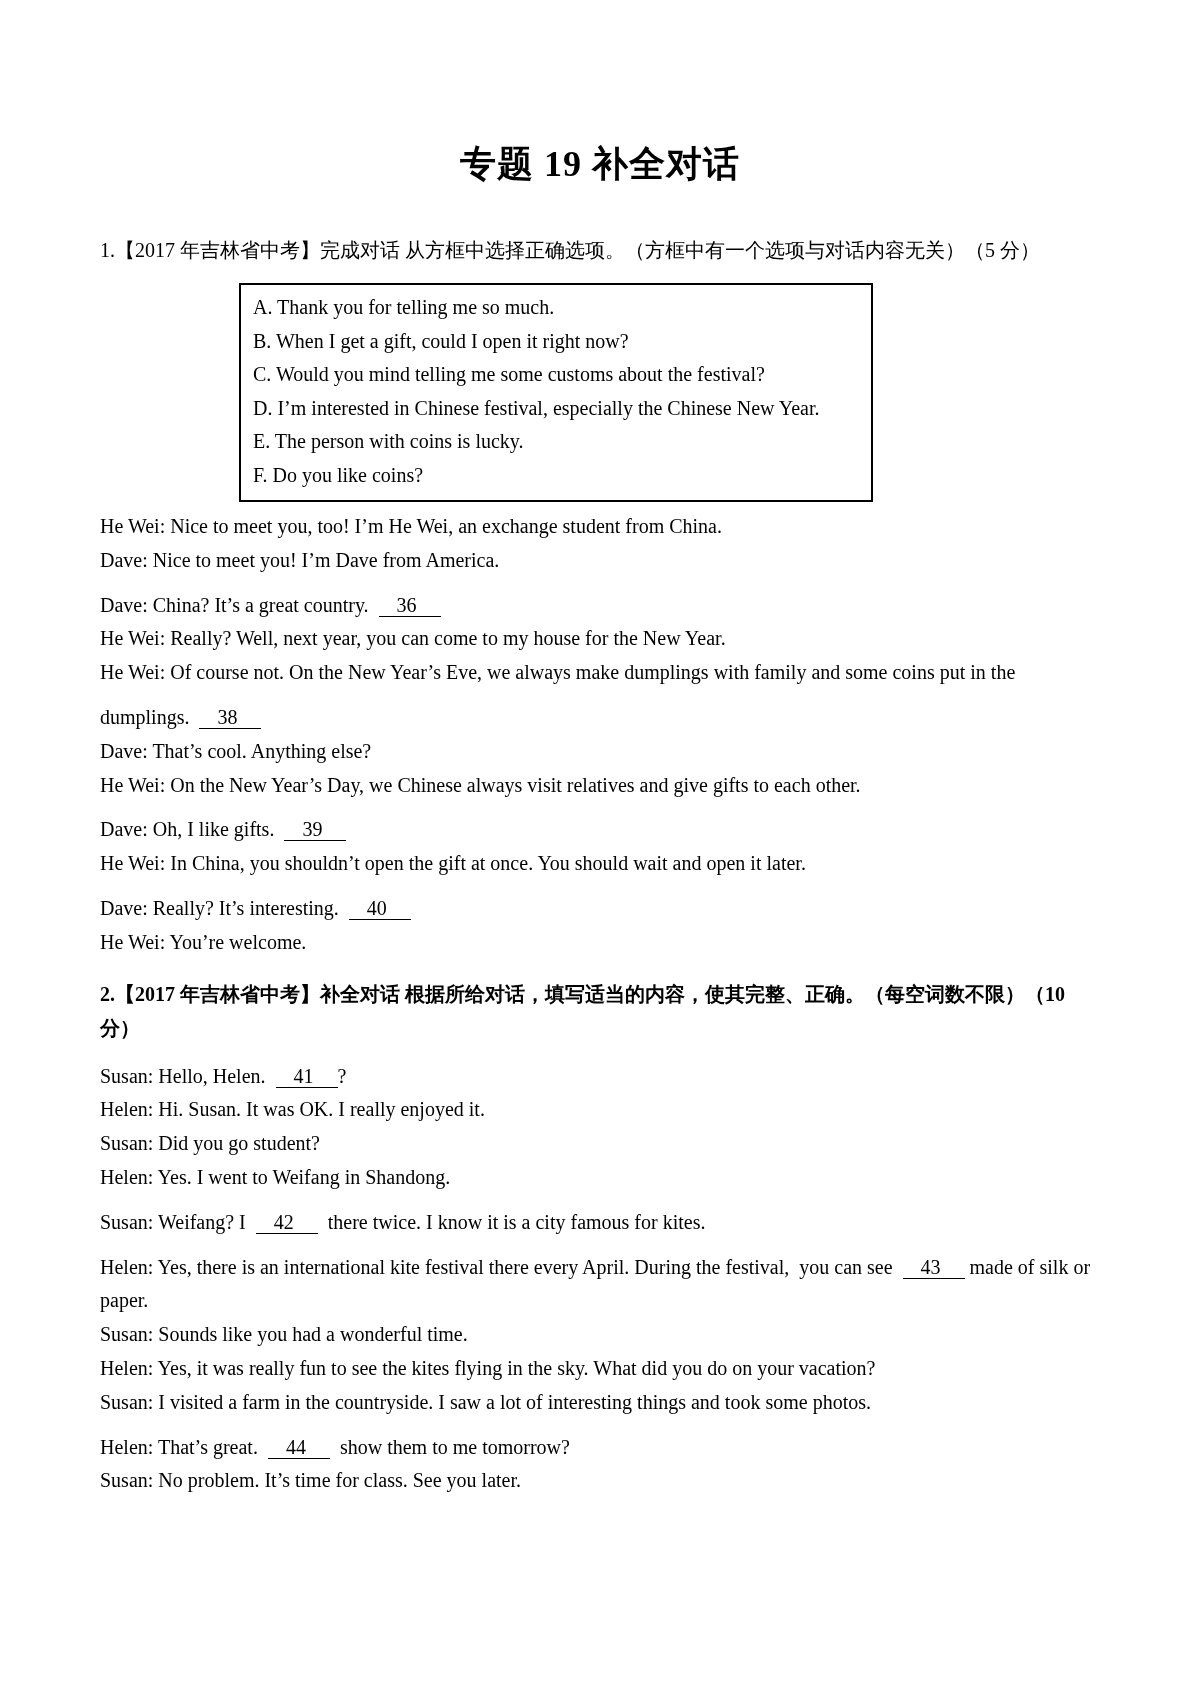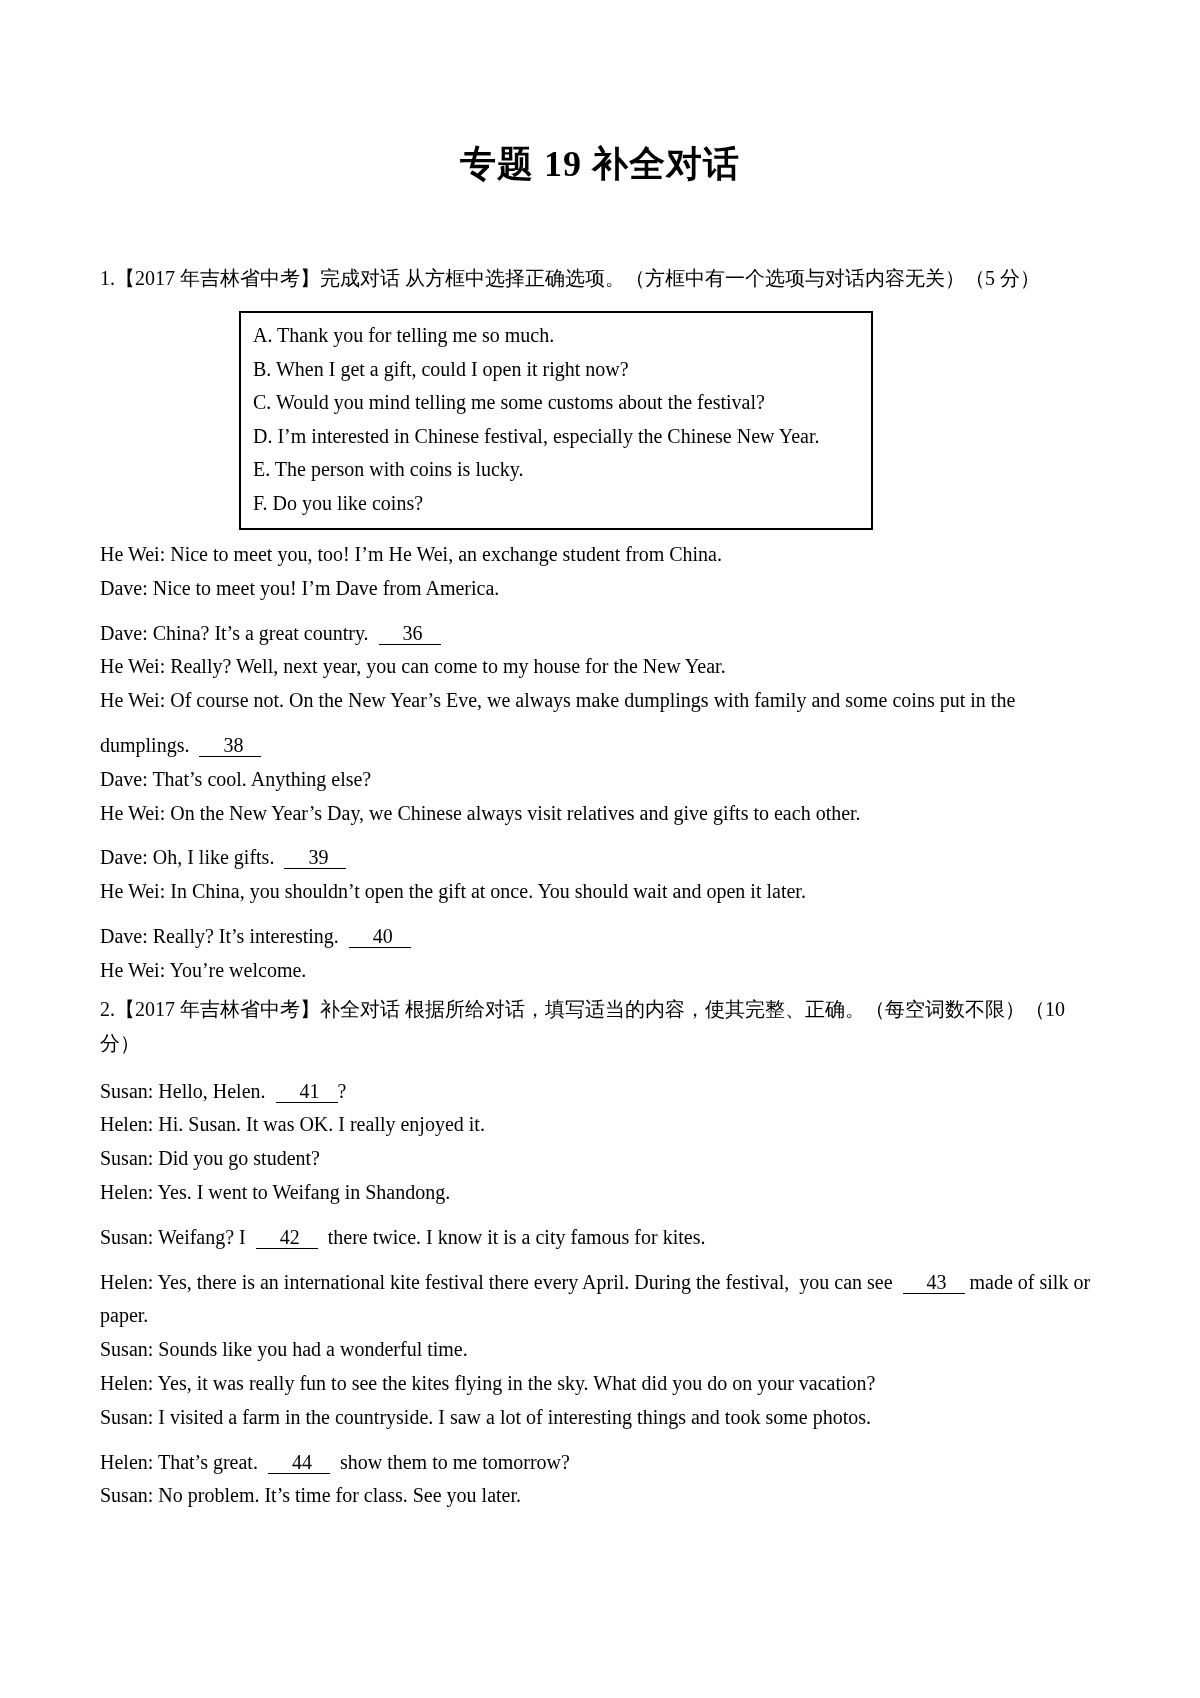--- a/index.html
+++ b/index.html
@@ -26,7 +26,7 @@
     letter-spacing: 1px;
   }
   .intro {
-    margin-top: 72px;
+    margin-top: 44px;
     line-height: 34px;
     white-space: pre-wrap;
   }

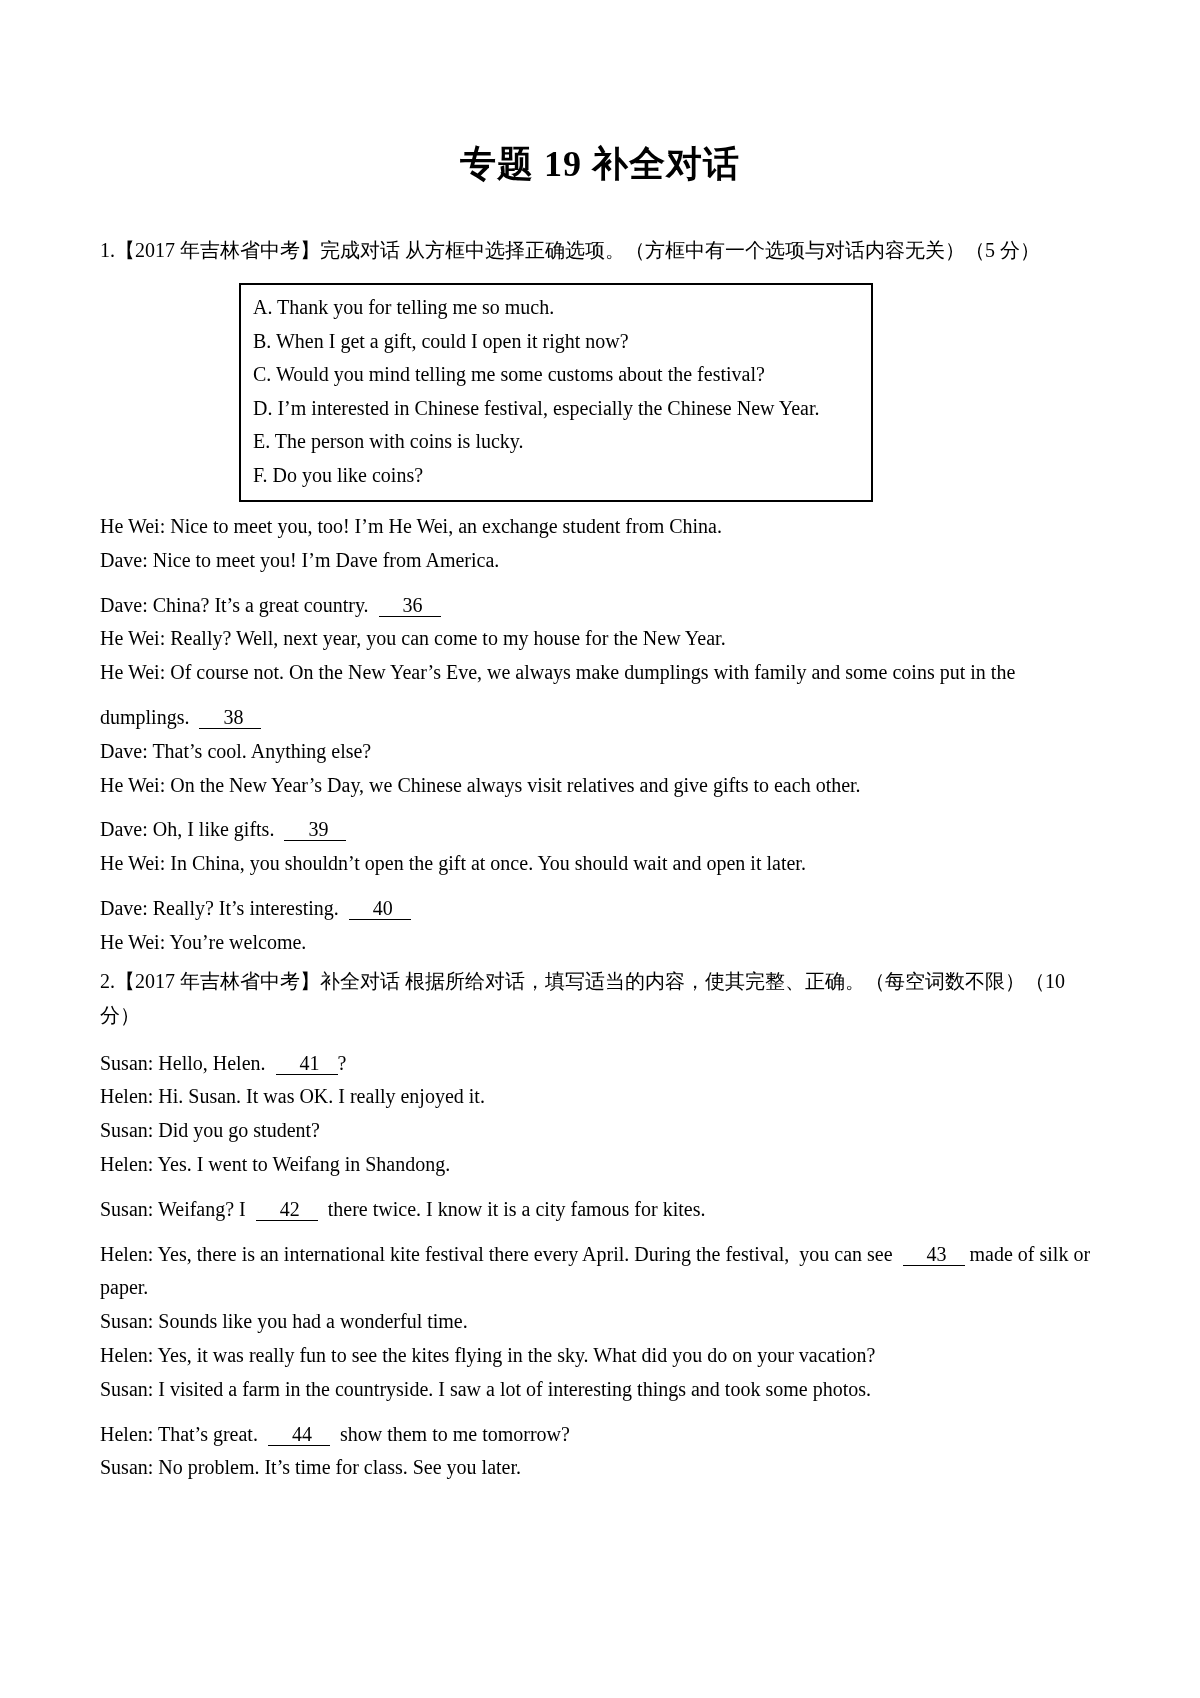--- a/index.html
+++ b/index.html
@@ -56,7 +56,7 @@
     min-width: 62px;
     padding: 0 18px;
     border-bottom: 1px solid #000;
-    text-align: right;
+    text-align: left;
     line-height: 1.1;
     vertical-align: baseline;
     margin-top: 16px;

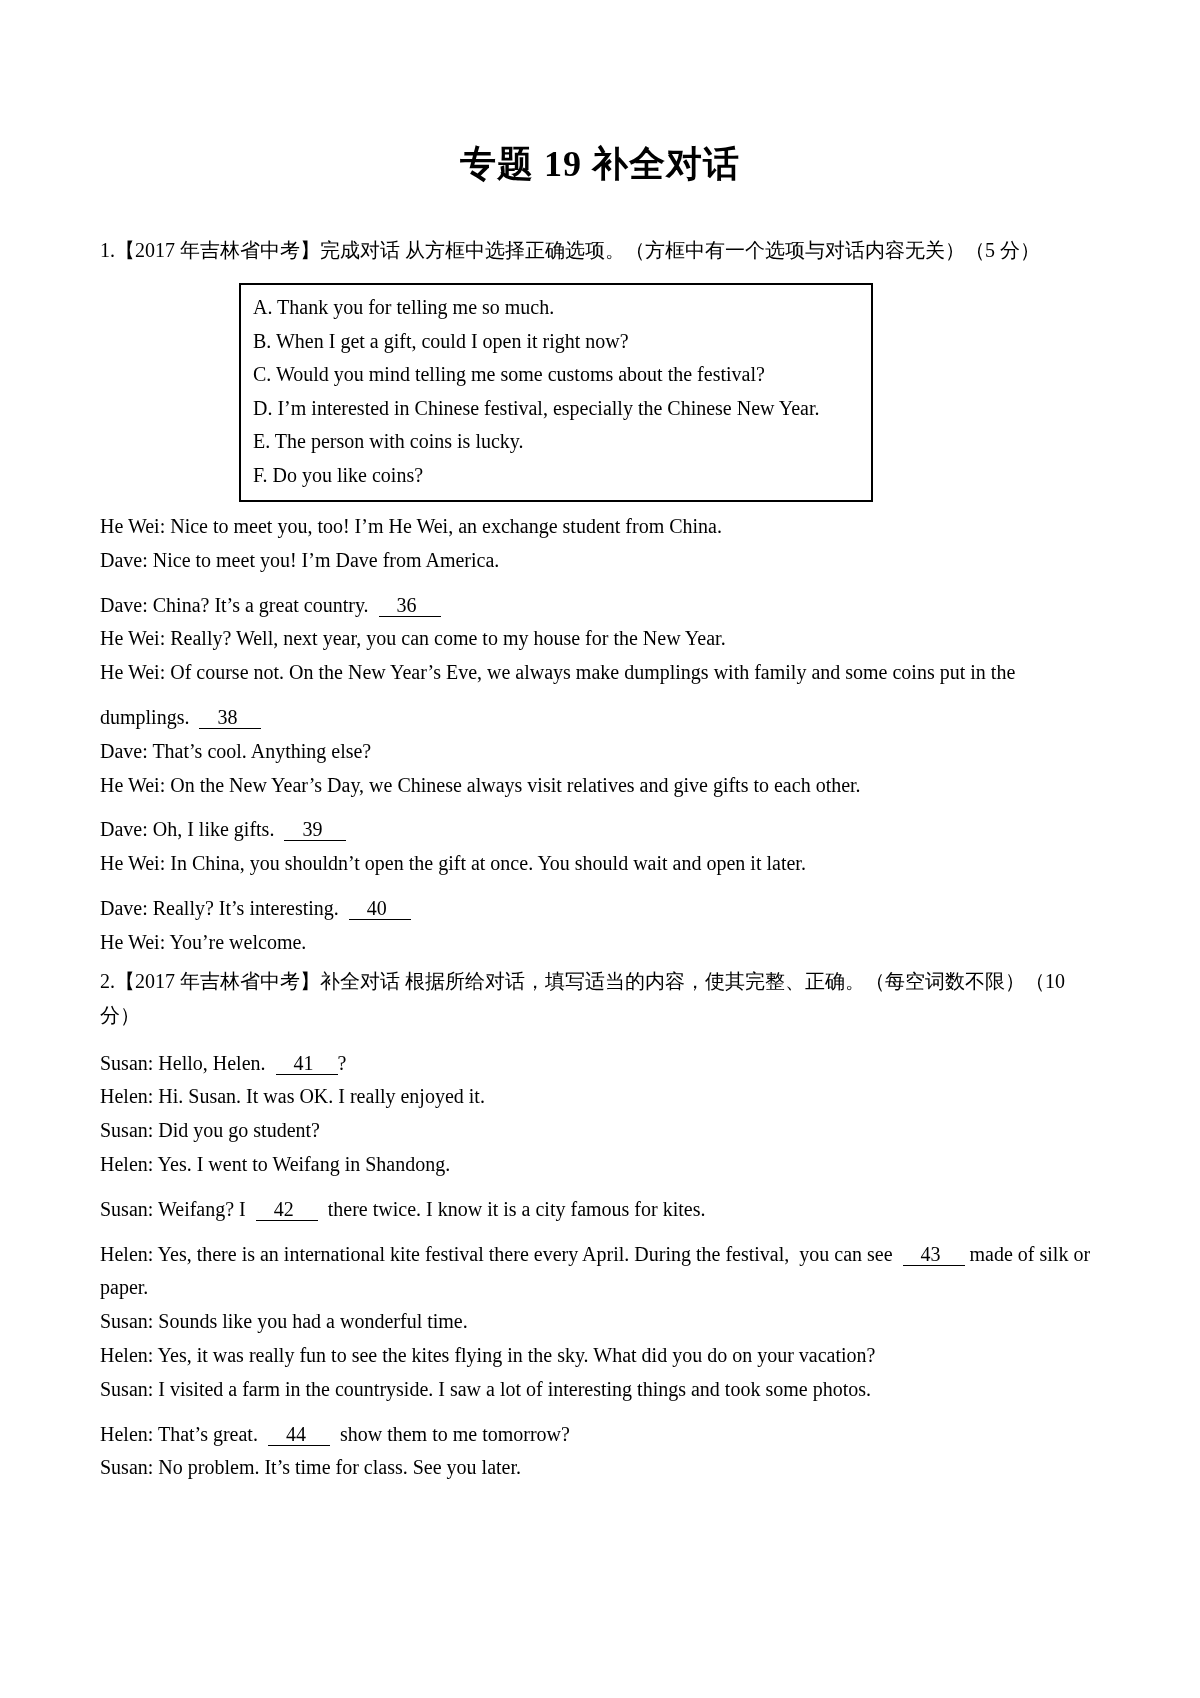--- a/index.html
+++ b/index.html
@@ -31,9 +31,10 @@
     white-space: pre-wrap;
   }
   .intro2 {
-    margin-top: 4px;
+    margin-top: 17px;
     line-height: 34px;
     white-space: pre-wrap;
+    font-weight: bold;
   }
   .options-box {
     margin: 16px 0 0 139px;

